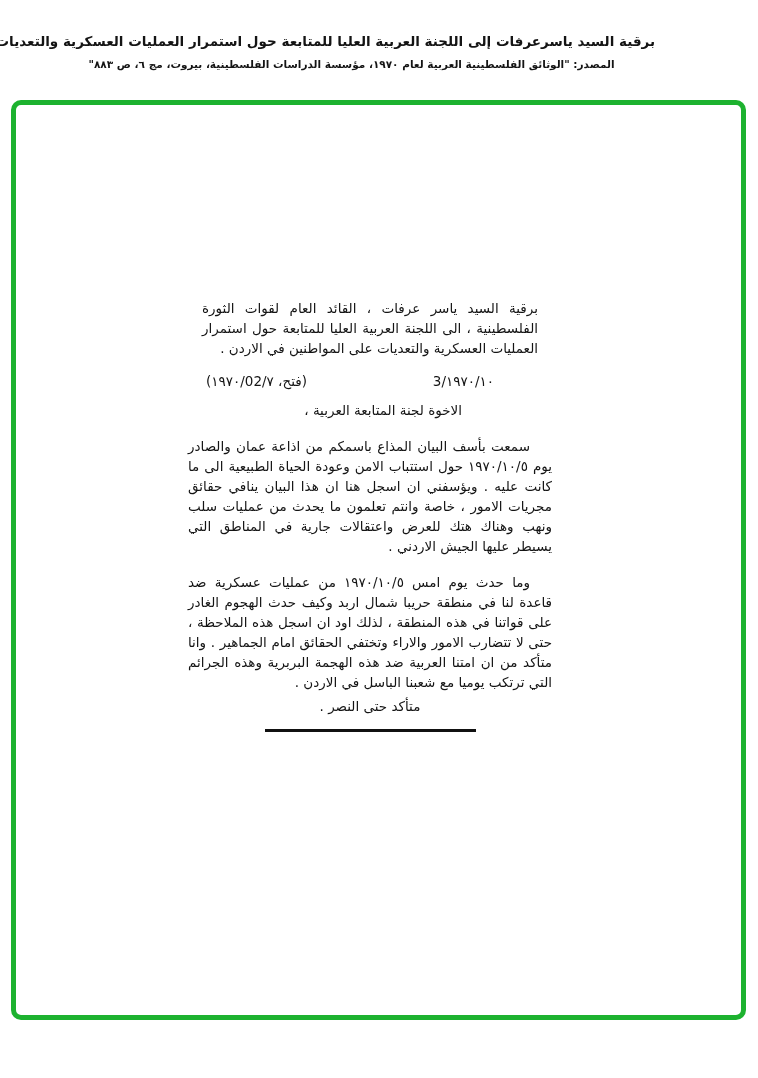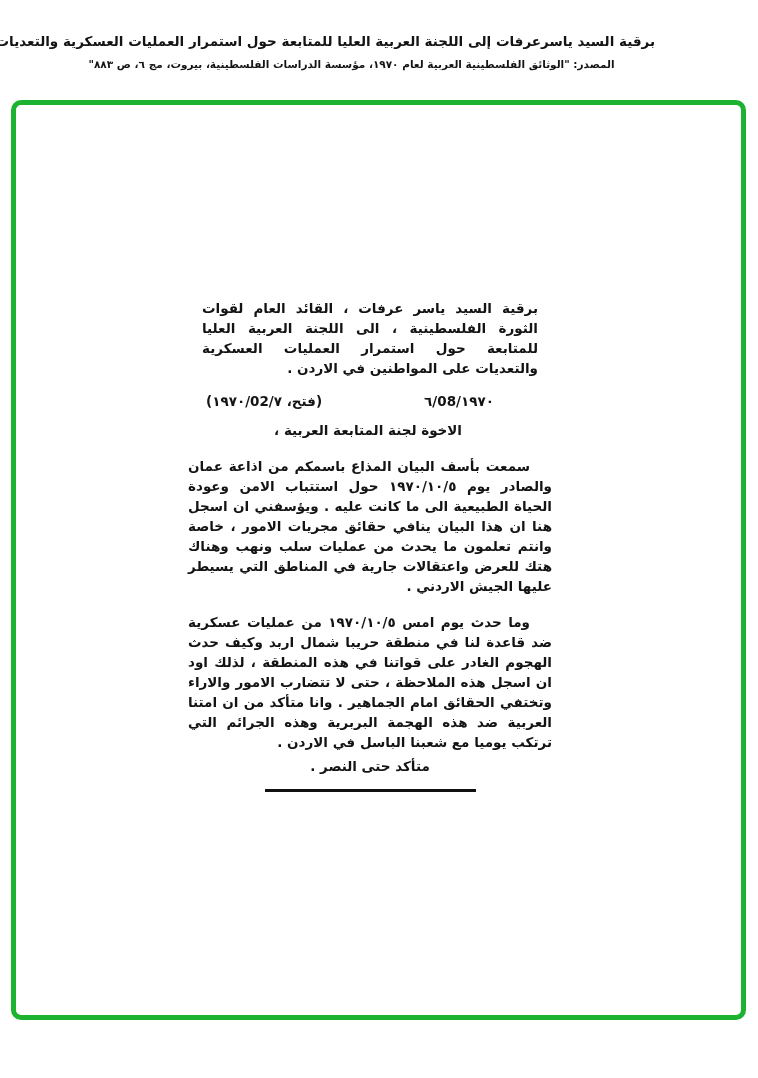--- a/index.html
+++ b/index.html
@@ -61,7 +61,7 @@
     width: 364px;
     direction: rtl;
     font-size: 13.5px;
-    font-weight: bold;
+    font-weight: normal;
     line-height: 20px;
     color: #141414;
   }

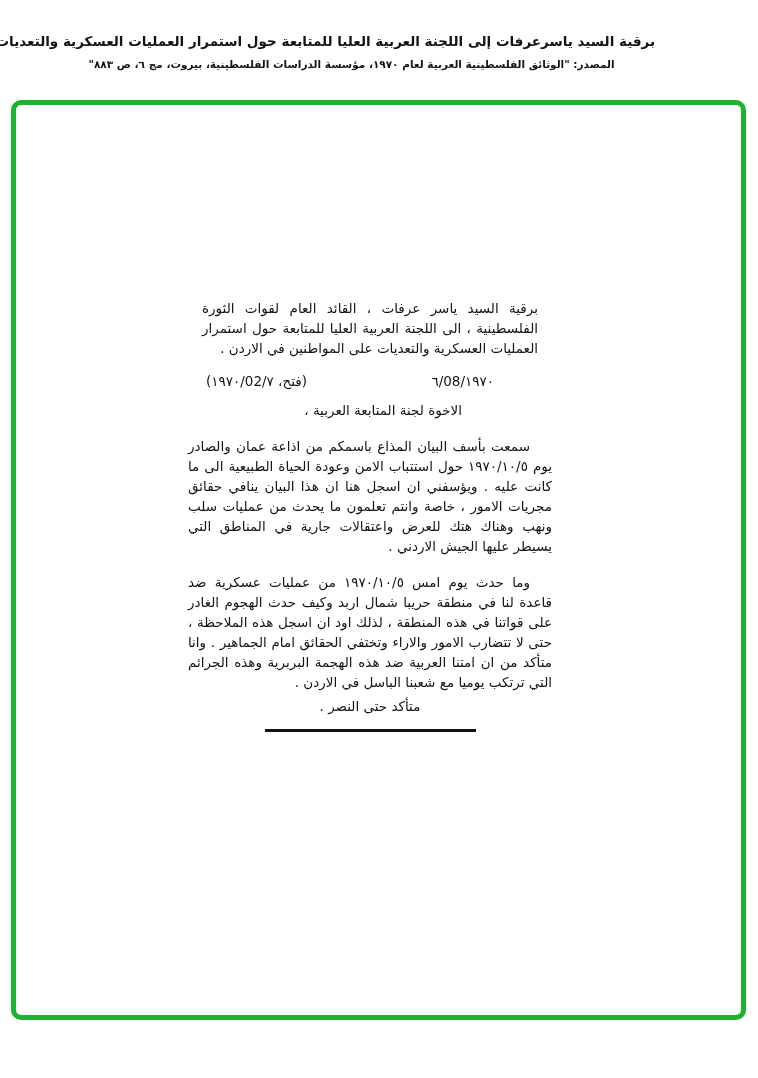--- a/index.html
+++ b/index.html
@@ -118,7 +118,7 @@
       <p class="doc-title">برقية السيد ياسر عرفات ، القائد العام لقوات الثورة الفلسطينية ، الى اللجنة العربية العليا للمتابعة حول استمرار العمليات العسكرية والتعديات على المواطنين في الاردن .</p>
 
       <div class="date-row">
-        <span class="doc-date">١٩٧٠/08/٦</span>
+        <span class="doc-date">١٩٧٠/١٠/3</span>
         <span class="doc-source-note">(فتح، ١٩٧٠/02/٧)</span>
       </div>
 

